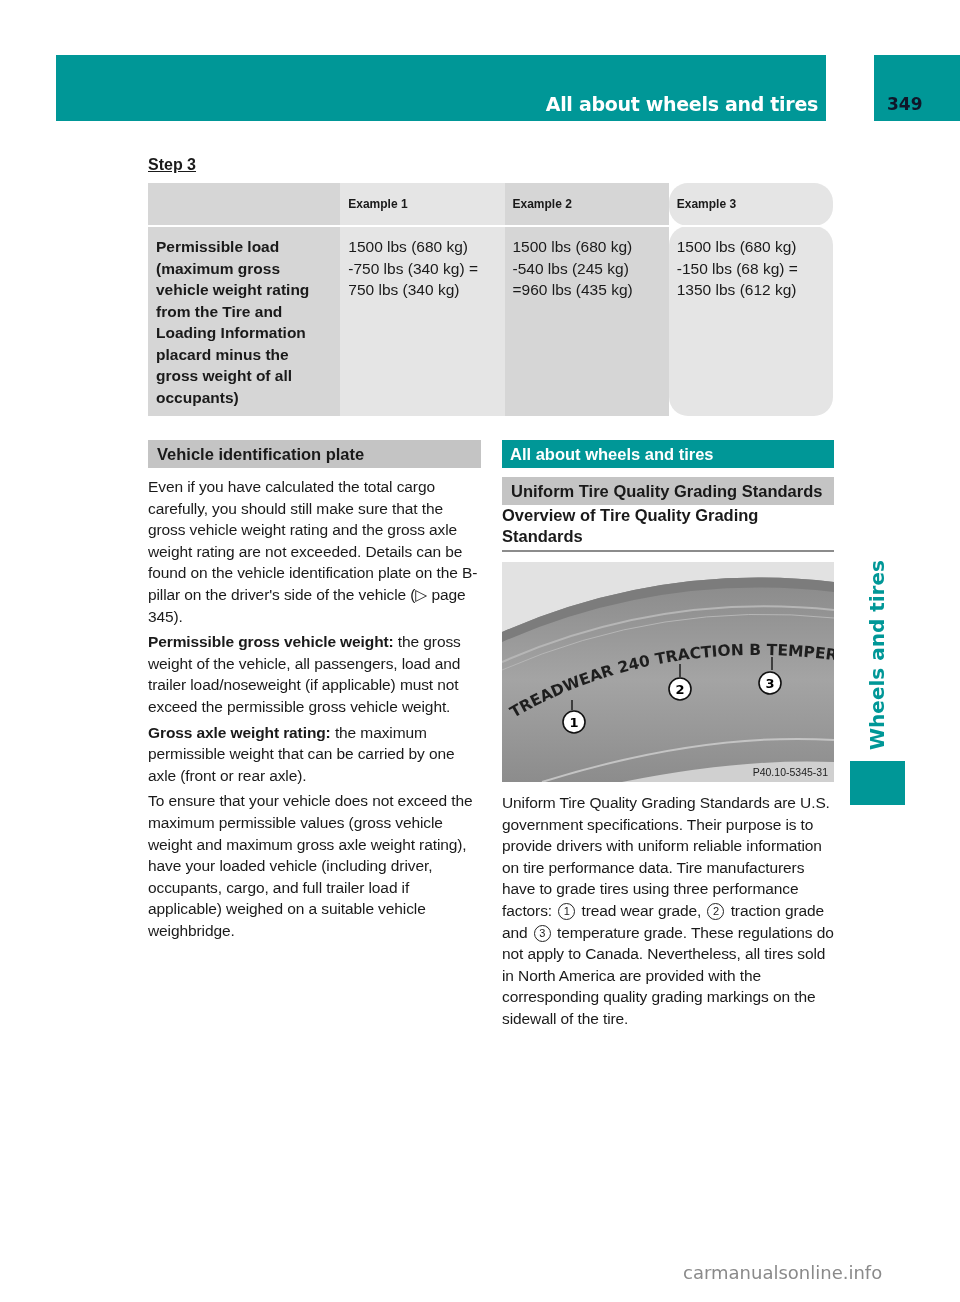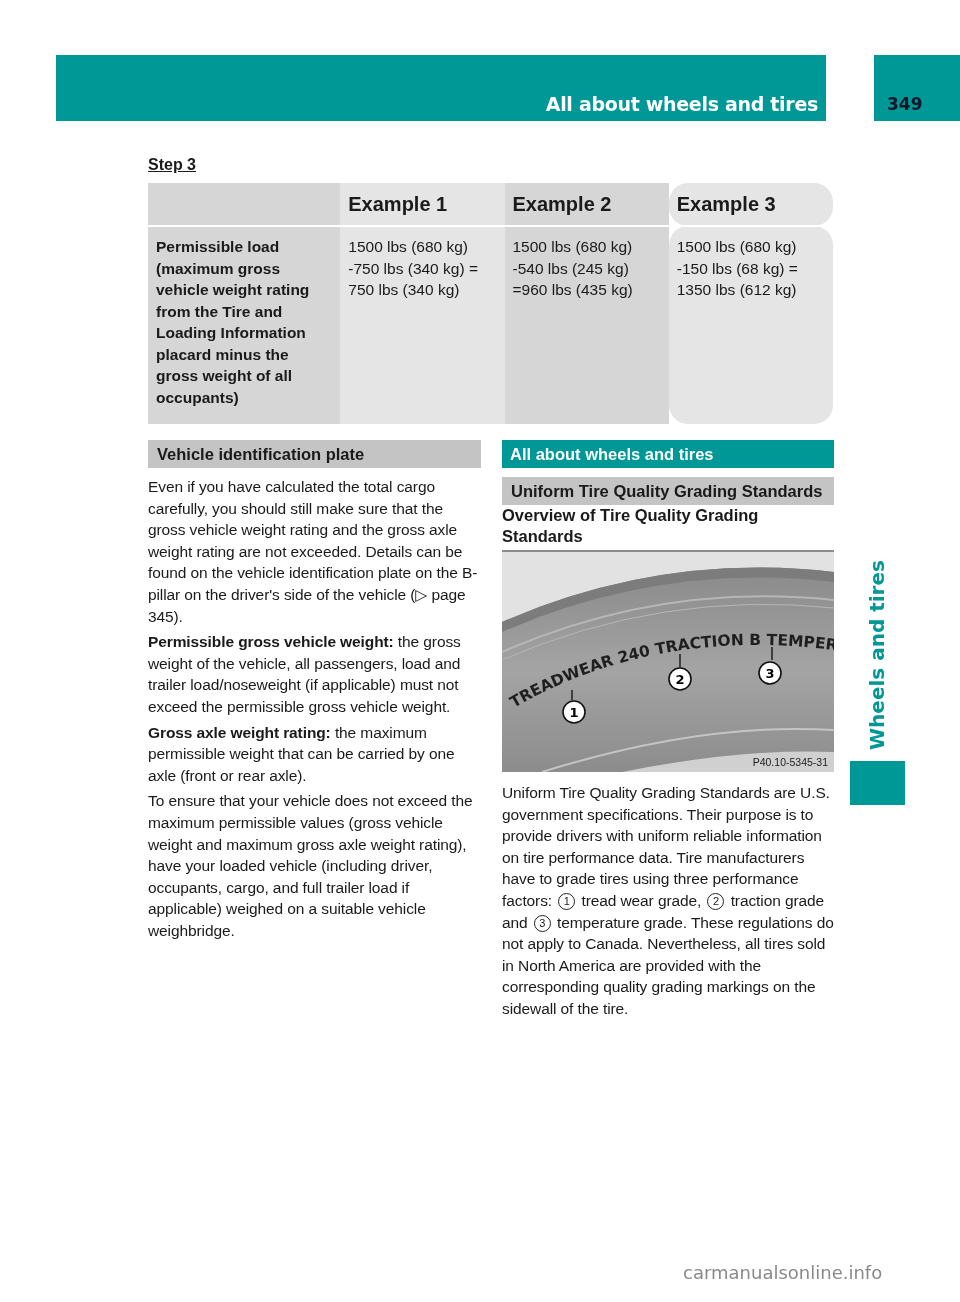--- a/index.html
+++ b/index.html
@@ -34,7 +34,7 @@
   }
   .load-table th, .load-table td { vertical-align: top; padding: 0 8px; }
   .load-table th {
-    height: 42px; text-align: left; font-weight: bold; font-size: 20px;
+    height: 42px; text-align: left; font-weight: bold; font-size: 12px;
     border-bottom: 2px solid #fff; vertical-align: middle;
   }
   .load-table td { padding-top: 9px; padding-bottom: 16px; line-height: 21.5px; }

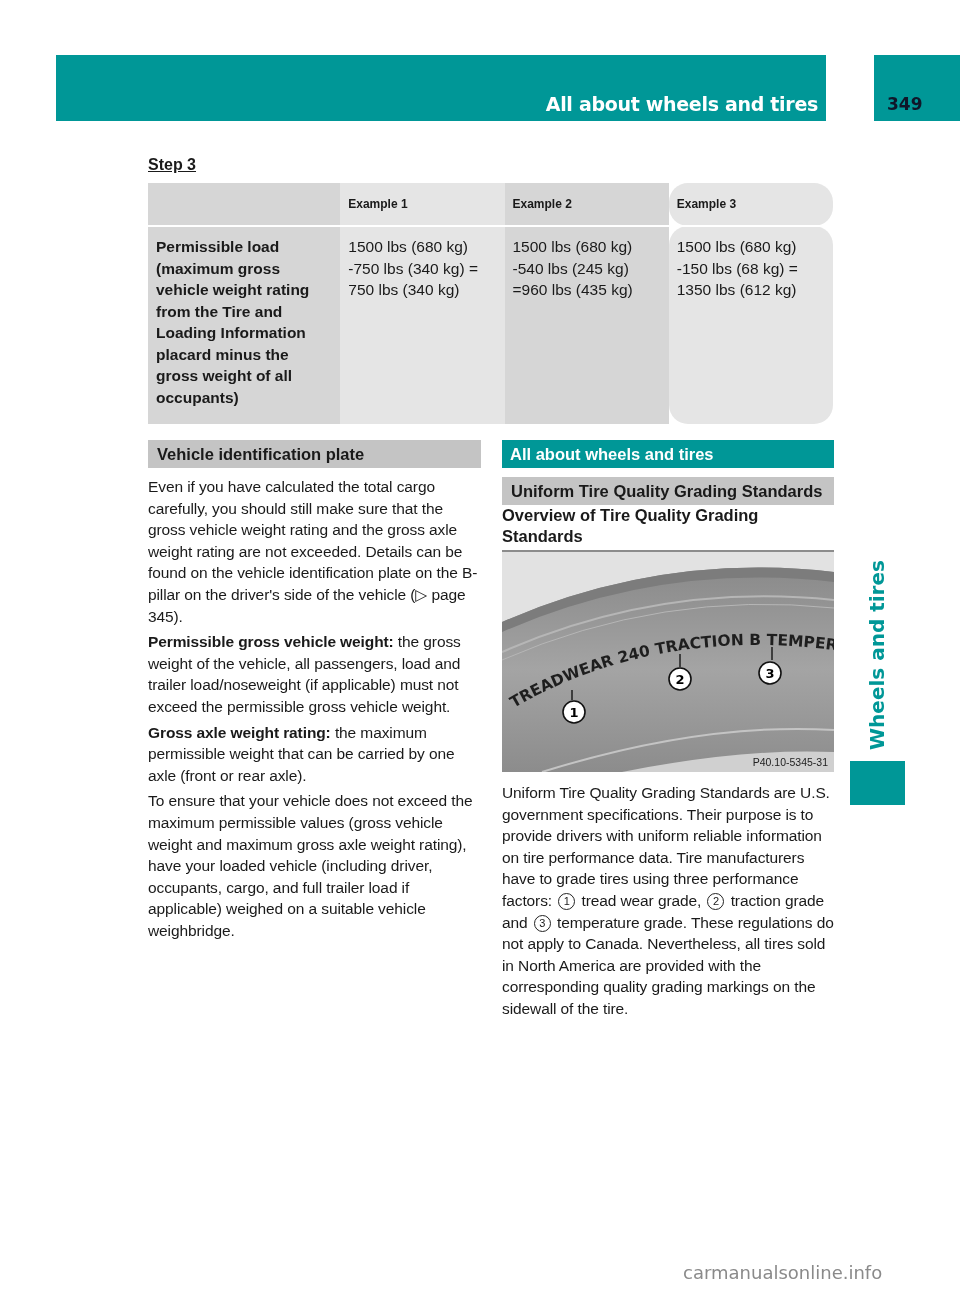--- a/index.html
+++ b/index.html
@@ -37,7 +37,7 @@
     height: 42px; text-align: left; font-weight: bold; font-size: 12px;
     border-bottom: 2px solid #fff; vertical-align: middle;
   }
-  .load-table td { padding-top: 9px; padding-bottom: 16px; line-height: 21.5px; }
+  .load-table td { padding-top: 9px; padding-bottom: 8px; line-height: 21.5px; }
   .col0 { width: 176px; background: #d6d6d6; }
   .col1 { width: 148px; background: #e5e5e5; }
   .col2 { width: 148px; background: #d6d6d6; }

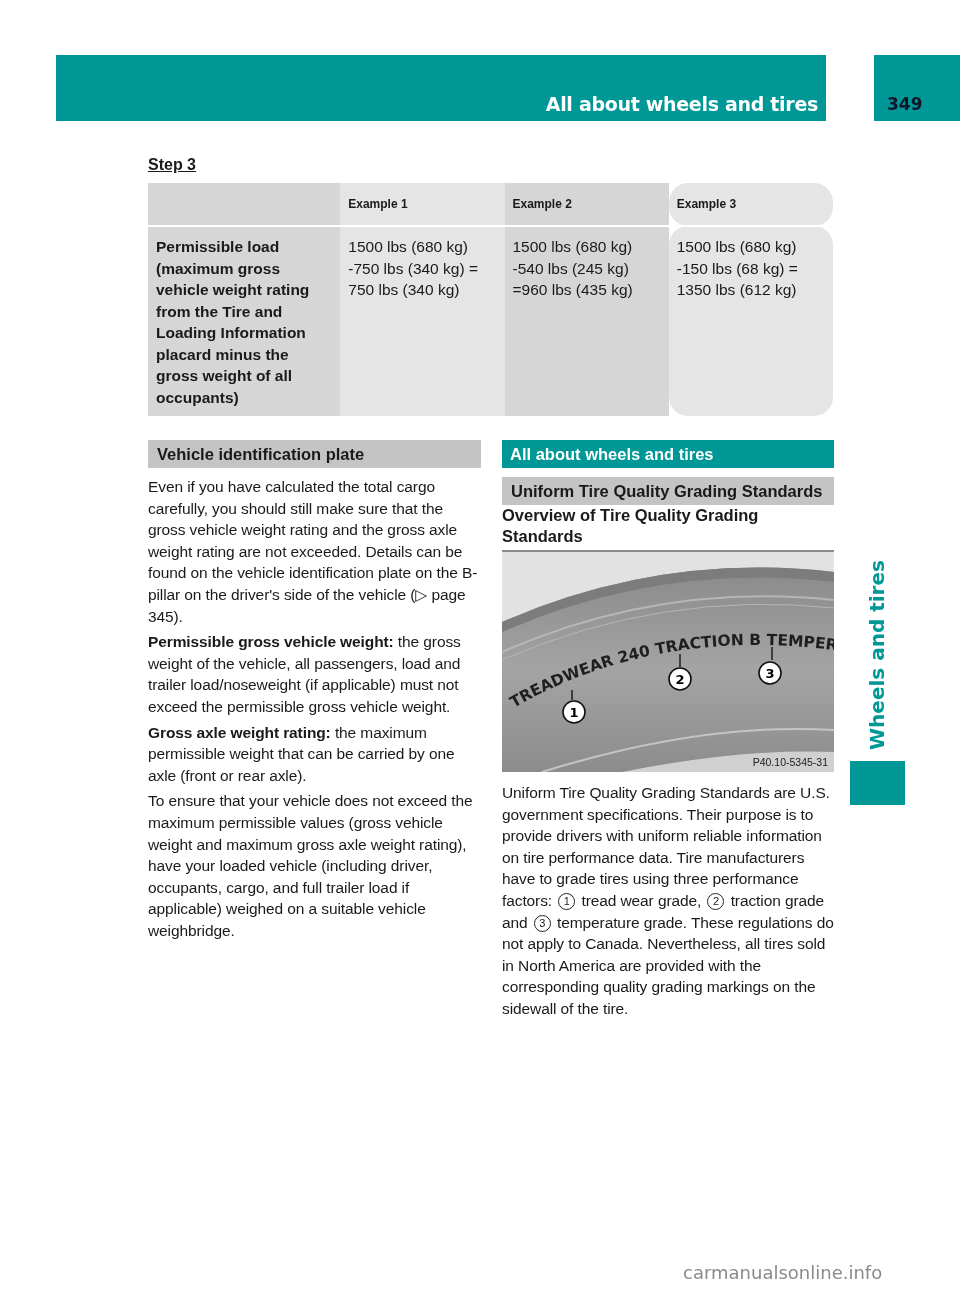--- a/index.html
+++ b/index.html
@@ -57,7 +57,7 @@
   }
   .sub-head {
     font-weight: bold; font-size: 16.5px; line-height: 21px;
-    padding-bottom: 3px; border-bottom: 2px solid #8c8c8c; 
+    padding-bottom: 3px; border-bottom: 2px solid #8c8c8c; margin-bottom: 10px;
   }
   p.body-text {
     margin: 0 0 4px 0; font-size: 15.5px; line-height: 21.6px; letter-spacing: -0.1px;

